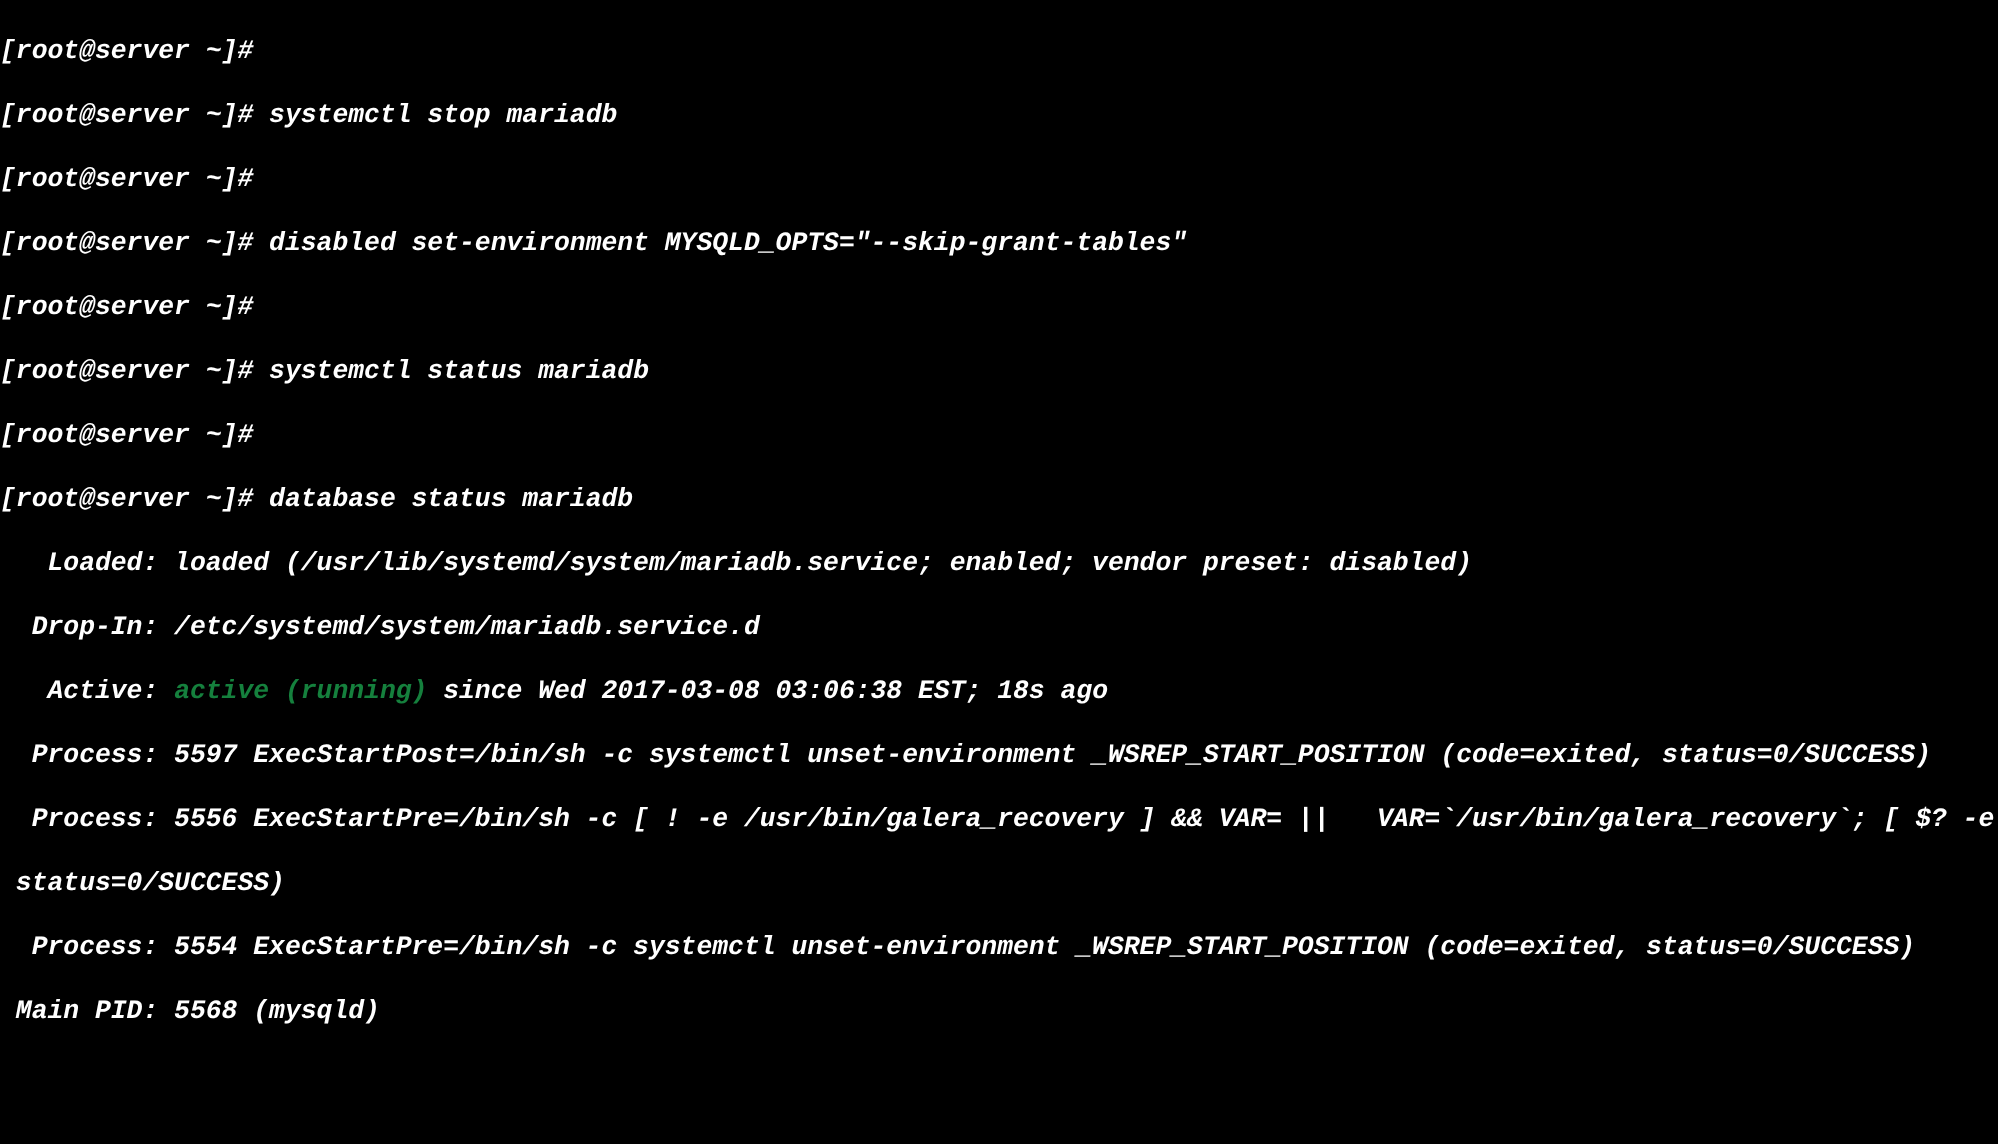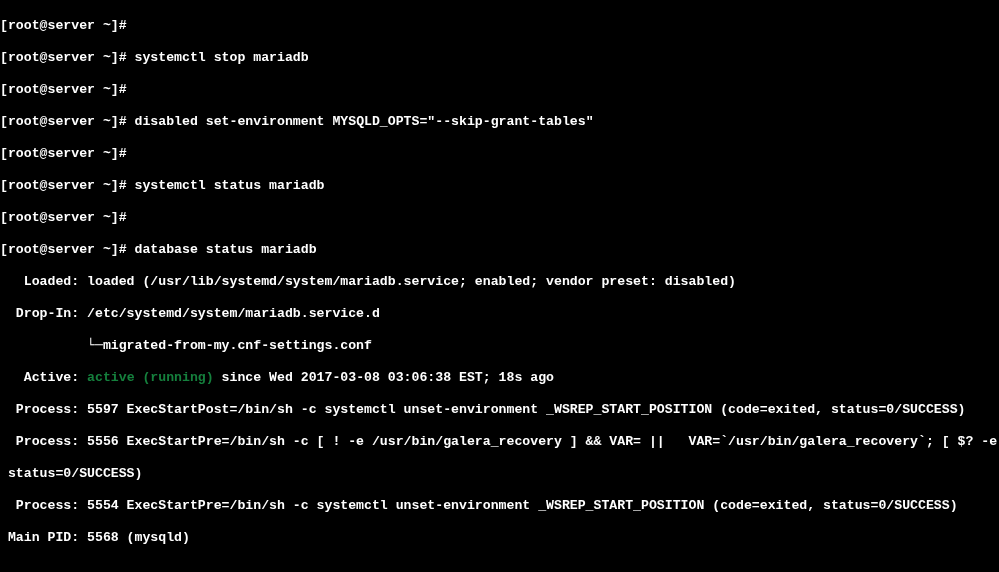--- a/index.html
+++ b/index.html
@@ -19,7 +19,7 @@
     padding: 2px 0 0 0;
     white-space: pre;
   }
-  .line { white-space: pre; }
+  .line { white-space: pre; font-style: italic; }
   .green { color: #15803d; }
   .dot {
     display: inline-block;

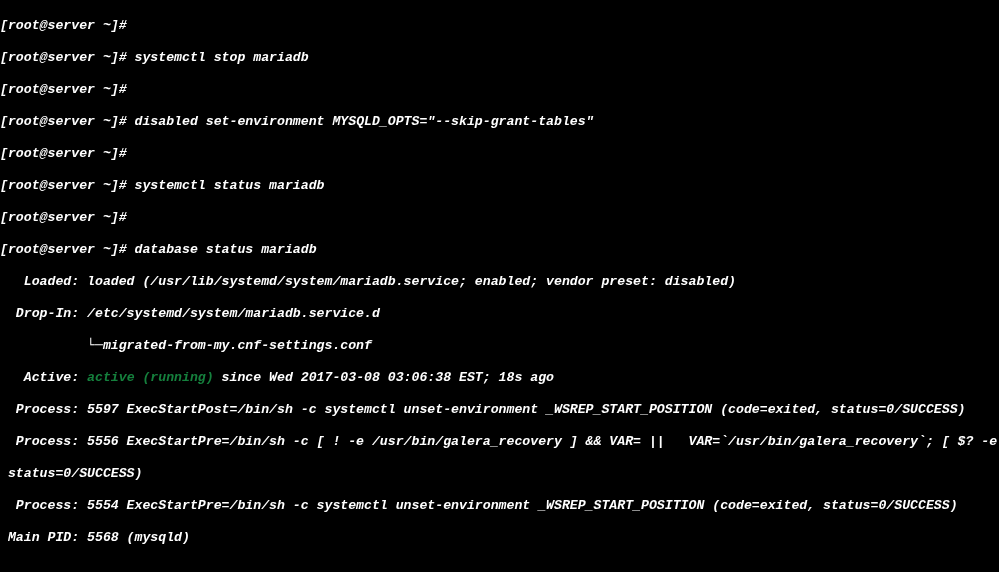--- a/index.html
+++ b/index.html
@@ -46,7 +46,6 @@
 <div class="line"><span>[root@server ~]# </span><span>database status mariadb</span></div>
 <div class="line">   Loaded: loaded (/usr/lib/systemd/system/mariadb.service; enabled; vendor preset: disabled)</div>
 <div class="line">  Drop-In: /etc/systemd/system/mariadb.service.d</div>
-<div class="line">           └─migrated-from-my.cnf-settings.conf</div>
 <div class="line"><span>   Active: </span><span class="green">active (running)</span><span> since Wed 2017-03-08 03:06:38 EST; 18s ago</span></div>
 <div class="line">  Process: 5597 ExecStartPost=/bin/sh -c systemctl unset-environment _WSREP_START_POSITION (code=exited, status=0/SUCCESS)</div>
 <div class="line">  Process: 5556 ExecStartPre=/bin/sh -c [ ! -e /usr/bin/galera_recovery ] &amp;&amp; VAR= ||   VAR=`/usr/bin/galera_recovery`; [ $? -e</div>

